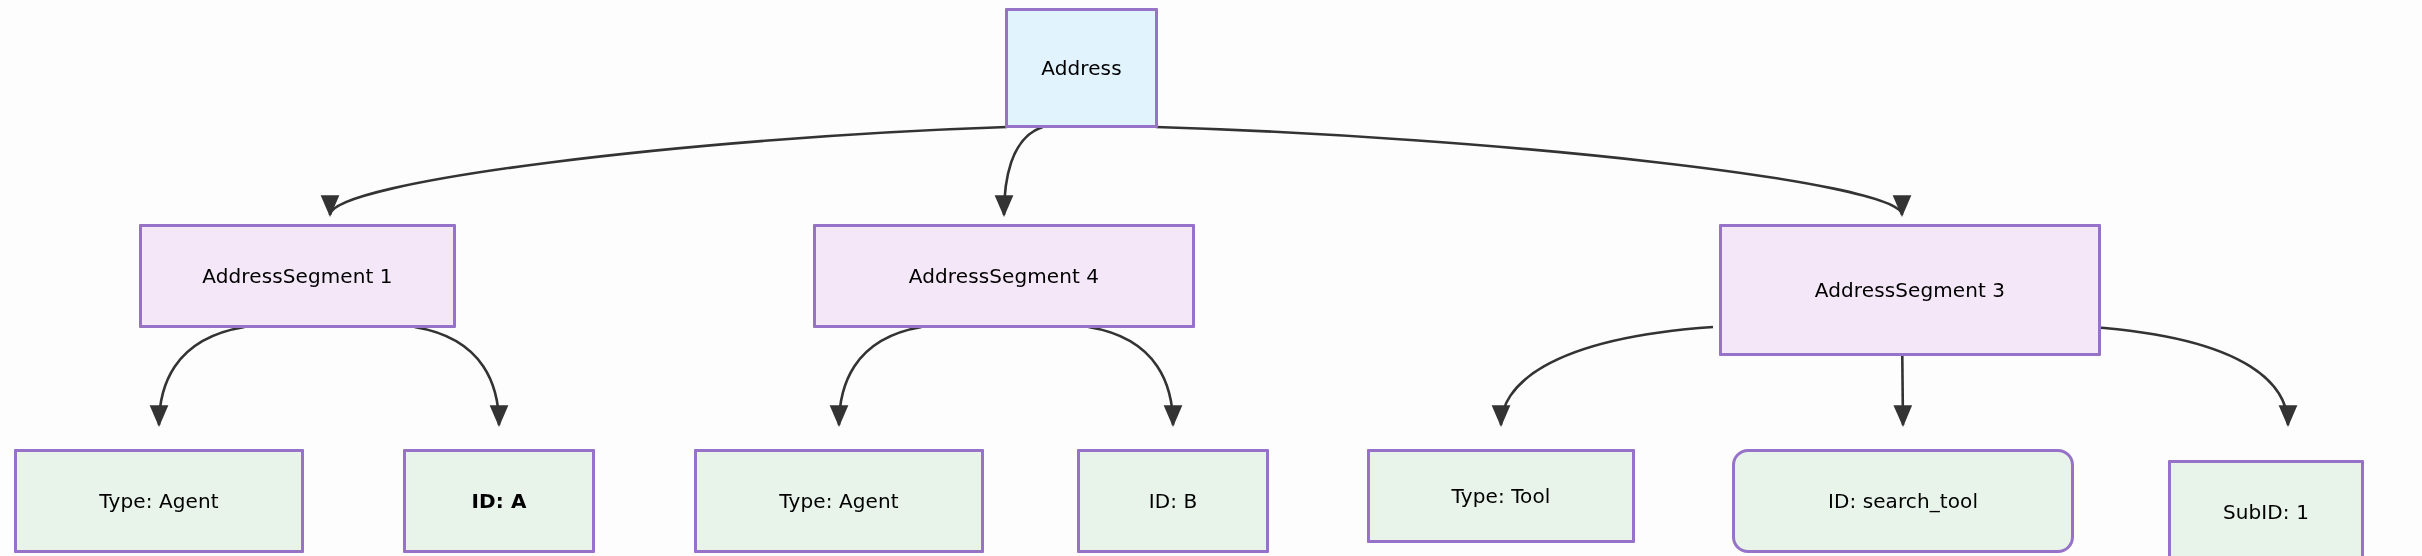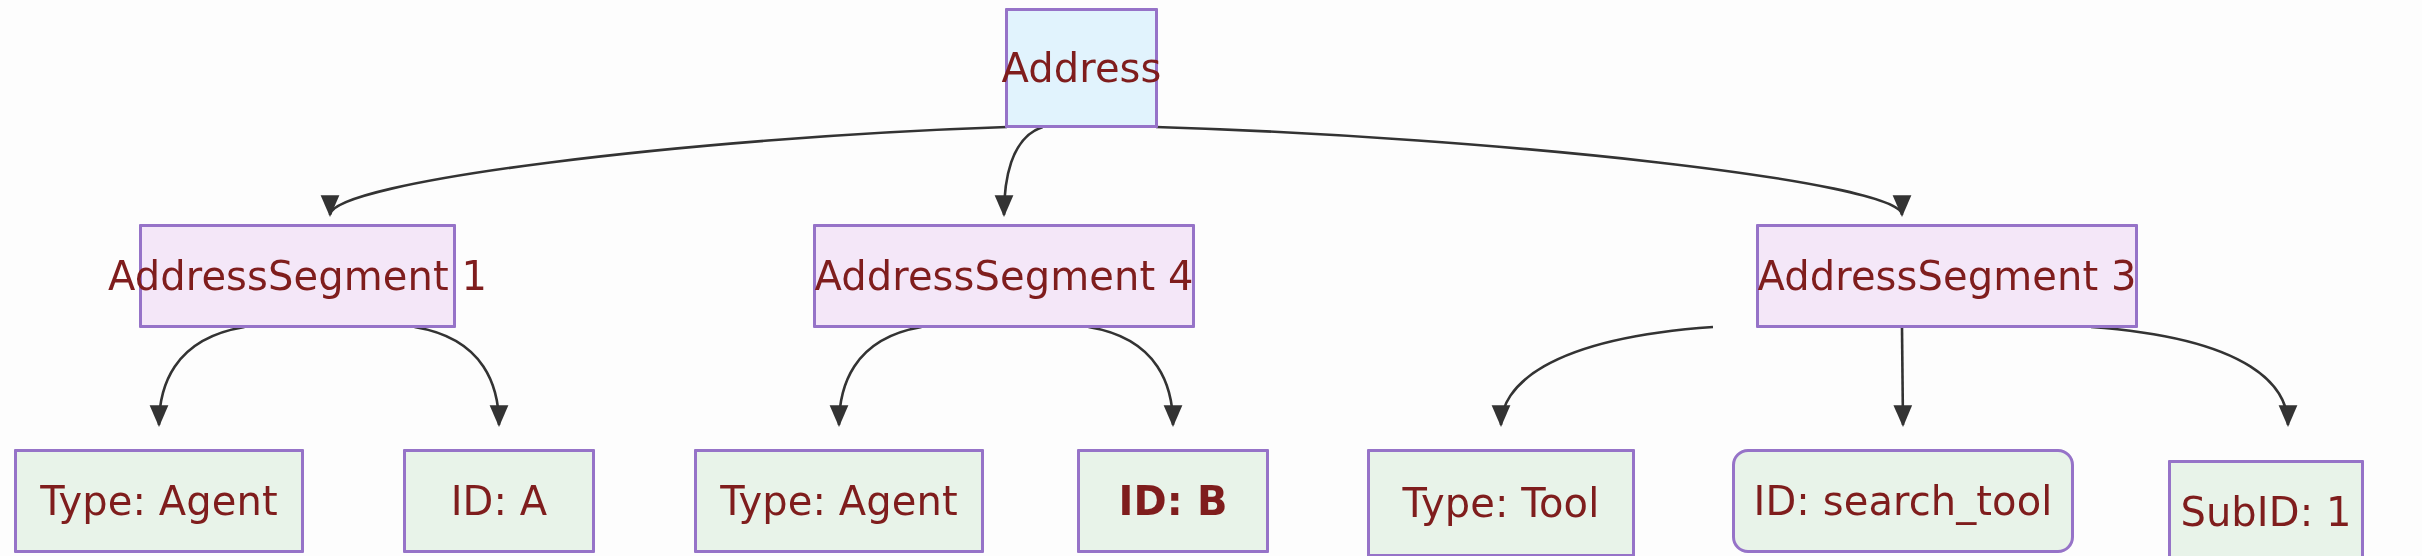--- a/index.html
+++ b/index.html
@@ -31,8 +31,8 @@
     justify-content: center;
     border: 3px solid #9673c8;
     border-radius: 1px;
-    color: #7f1d1d;
-    font-size: 40px;
+    color: #000000;
+    font-size: 20px;
     line-height: 1.2;
     letter-spacing: 0.1px;
     white-space: nowrap;

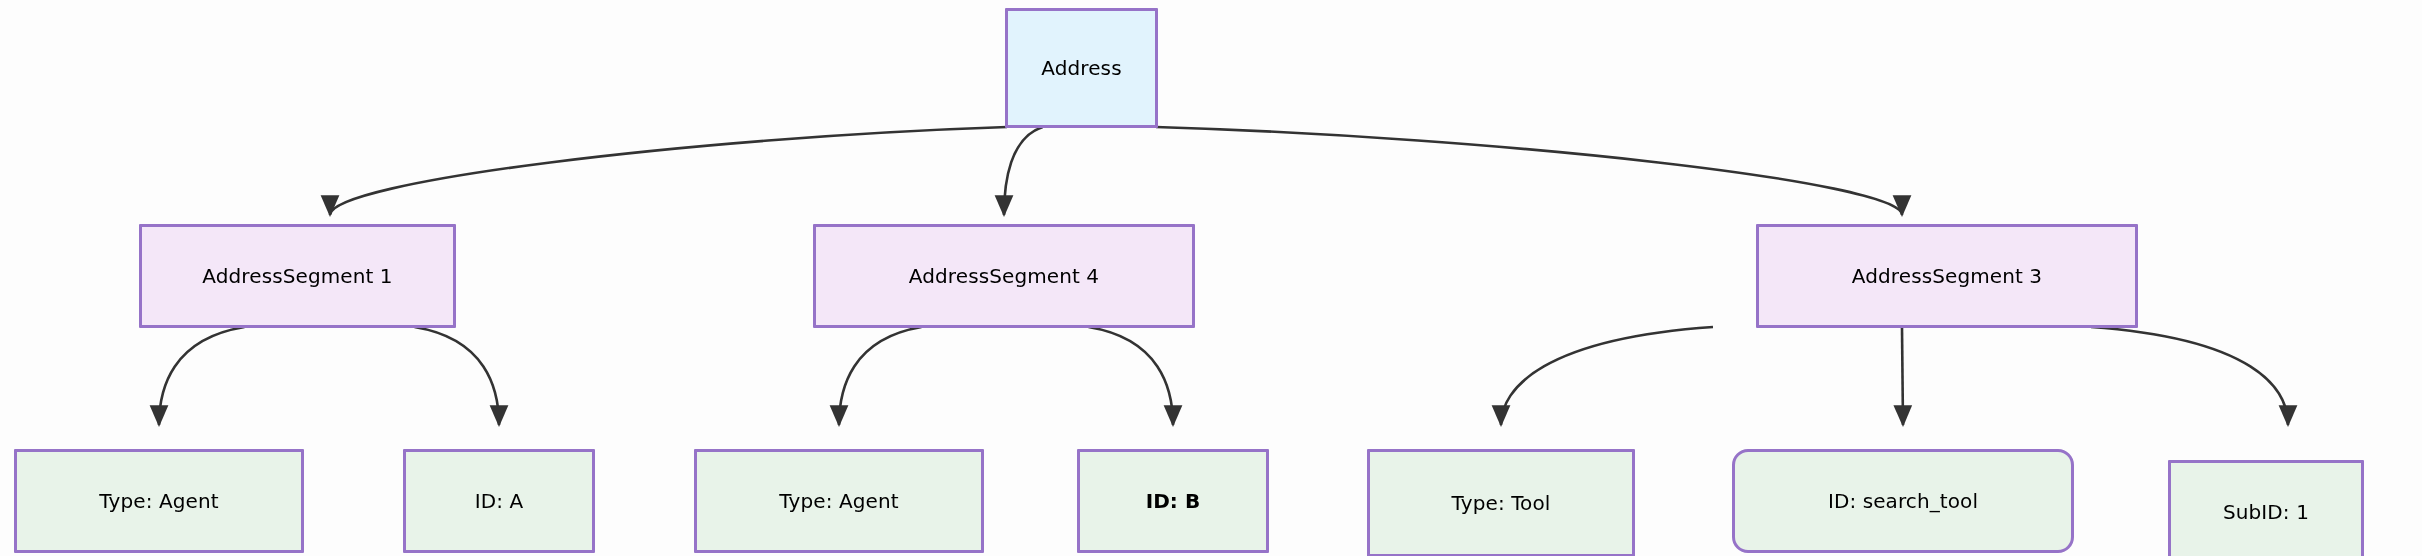--- a/index.html
+++ b/index.html
@@ -85,7 +85,7 @@
       <div class="node segment" style="left: 813px; top: 224px; width: 382px; height: 104px; background: rgb(244, 231, 248); border-color: rgb(150, 115, 200);">
         <span class="node-label">AddressSegment 4</span>
       </div>
-      <div class="node segment" style="left: 1756px; top: 224px; width: 382px; height: 104px; background: rgb(244, 231, 248); border-color: rgb(150, 115, 200);">
+      <div class="node segment" style="left: 1719px; top: 224px; width: 382px; height: 132px; background: rgb(244, 231, 248); border-color: rgb(150, 115, 200);">
         <span class="node-label">AddressSegment 3</span>
       </div>
       <div class="node leaf" style="left: 14px; top: 434px; width: 290px; height: 104px; background: rgb(232, 243, 233); border-color: rgb(150, 115, 200);">

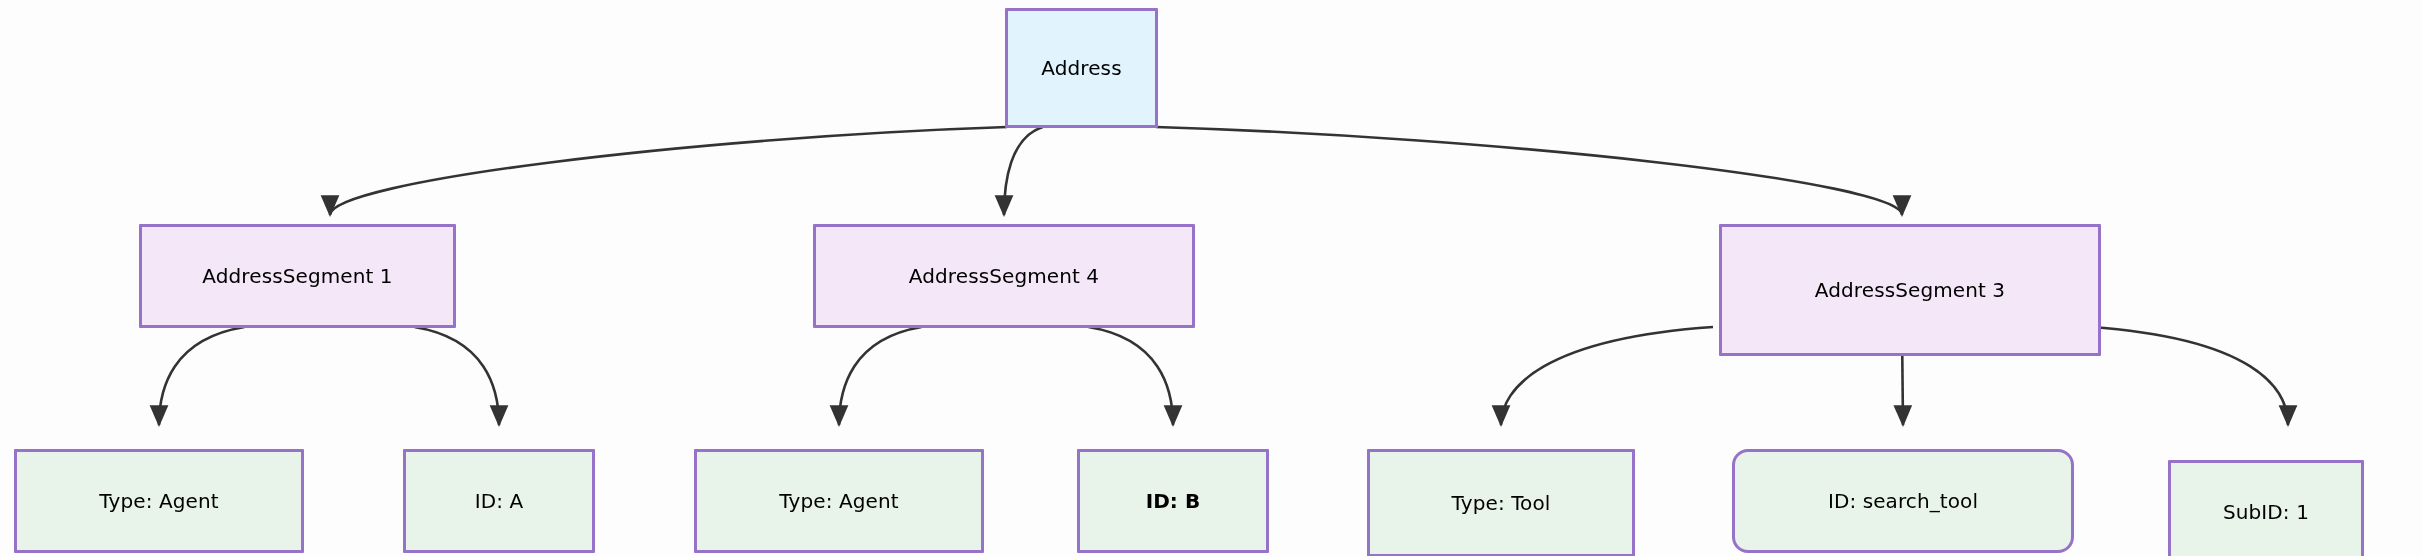--- a/index.html
+++ b/index.html
@@ -91,7 +91,7 @@
       <div class="node leaf" style="left: 14px; top: 434px; width: 290px; height: 104px; background: rgb(232, 243, 233); border-color: rgb(150, 115, 200);">
         <span class="node-label">Type: Agent</span>
       </div>
-      <div class="node leaf" style="left: 403px; top: 434px; width: 192px; height: 104px; background: rgb(232, 243, 233); border-color: rgb(150, 115, 200);">
+      <div class="node leaf" style="left: 403px; top: 434px; width: 192px; height: 104px; background: rgb(232, 243, 233); border-color: rgb(150, 115, 200); font-weight: bold;">
         <span class="node-label">ID: A</span>
       </div>
       <div class="node leaf" style="left: 694px; top: 434px; width: 290px; height: 104px; background: rgb(232, 243, 233); border-color: rgb(150, 115, 200);">

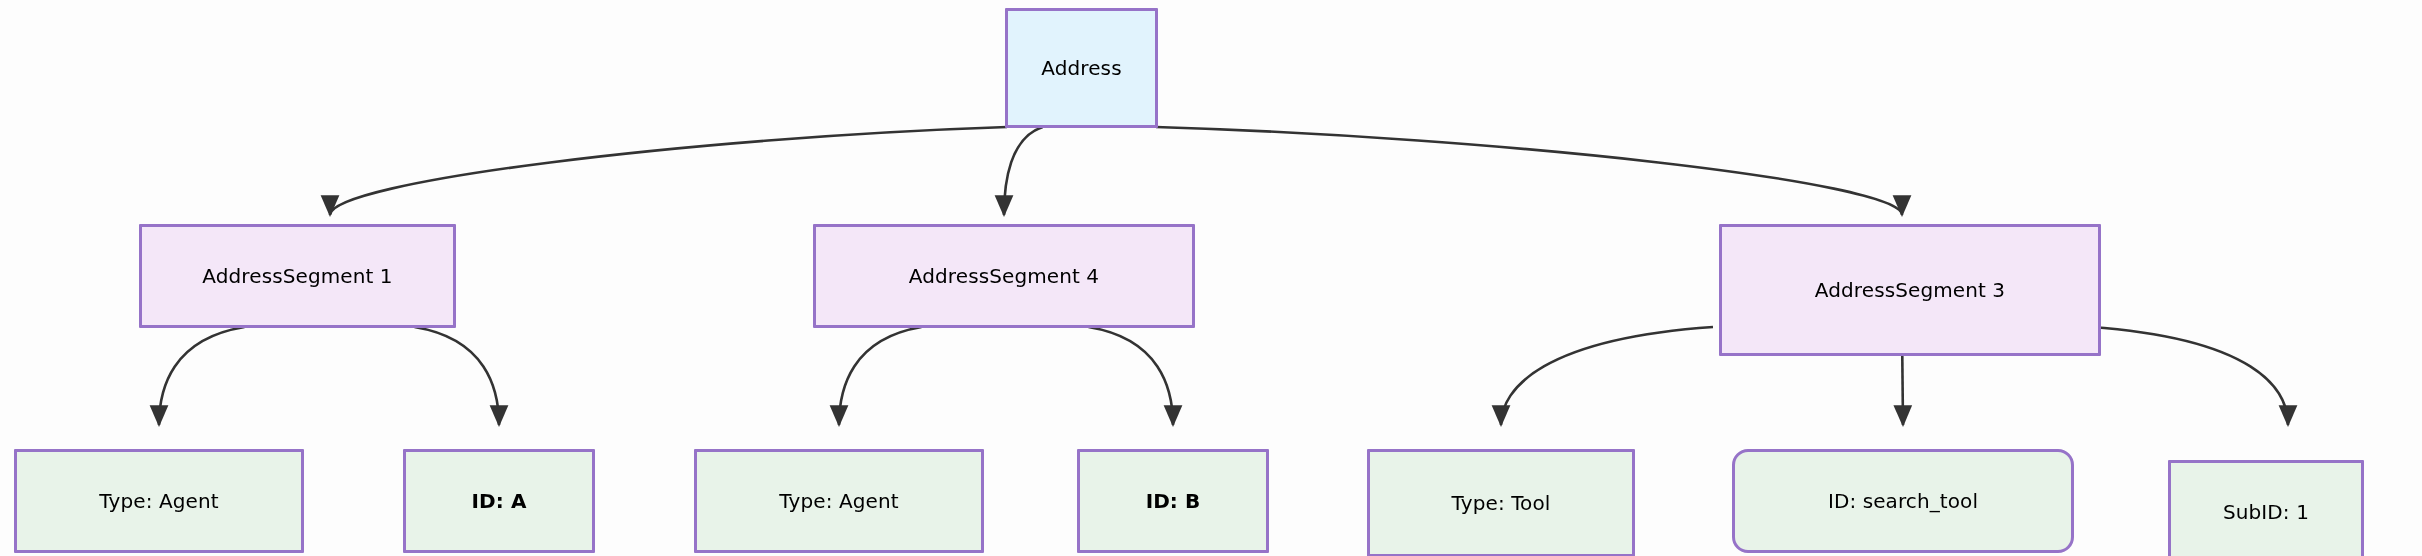--- a/index.html
+++ b/index.html
@@ -97,7 +97,7 @@
       <div class="node leaf" style="left: 694px; top: 434px; width: 290px; height: 104px; background: rgb(232, 243, 233); border-color: rgb(150, 115, 200);">
         <span class="node-label">Type: Agent</span>
       </div>
-      <div class="node leaf" style="left: 1077px; top: 434px; width: 192px; height: 104px; background: rgb(232, 243, 233); border-color: rgb(150, 115, 200); font-weight: bold;">
+      <div class="node leaf" style="left: 1077px; top: 434px; width: 192px; height: 104px; background: rgb(232, 243, 233); border-color: rgb(150, 115, 200);">
         <span class="node-label">ID: B</span>
       </div>
       <div class="node leaf" style="left: 1367px; top: 434px; width: 268px; height: 108px; background: rgb(232, 243, 233); border-color: rgb(150, 115, 200);">

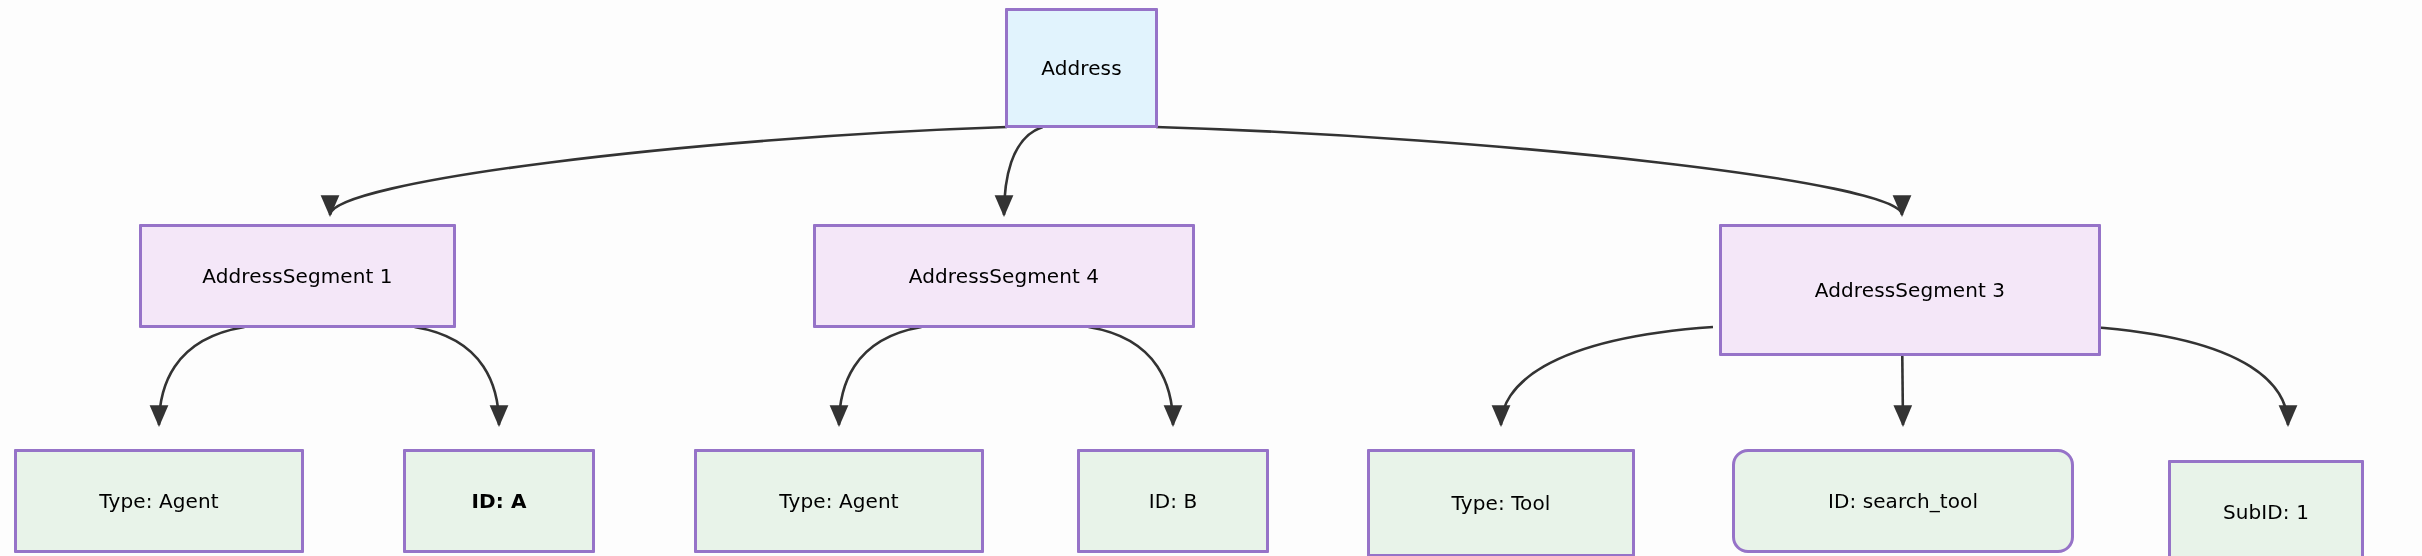--- a/index.html
+++ b/index.html
@@ -100,7 +100,7 @@
       <div class="node leaf" style="left: 1077px; top: 434px; width: 192px; height: 104px; background: rgb(232, 243, 233); border-color: rgb(150, 115, 200);">
         <span class="node-label">ID: B</span>
       </div>
-      <div class="node leaf" style="left: 1367px; top: 434px; width: 268px; height: 108px; background: rgb(232, 243, 233); border-color: rgb(150, 115, 200);">
+      <div class="node leaf" style="left: 1367px; top: 434px; width: 268px; height: 94px; background: rgb(232, 243, 233); border-color: rgb(150, 115, 200);">
         <span class="node-label">Type: Tool</span>
       </div>
       <div class="node leaf" style="left: 1732px; top: 434px; width: 342px; height: 104px; background: rgb(232, 243, 233); border-color: rgb(150, 115, 200); border-radius: 16px;">

